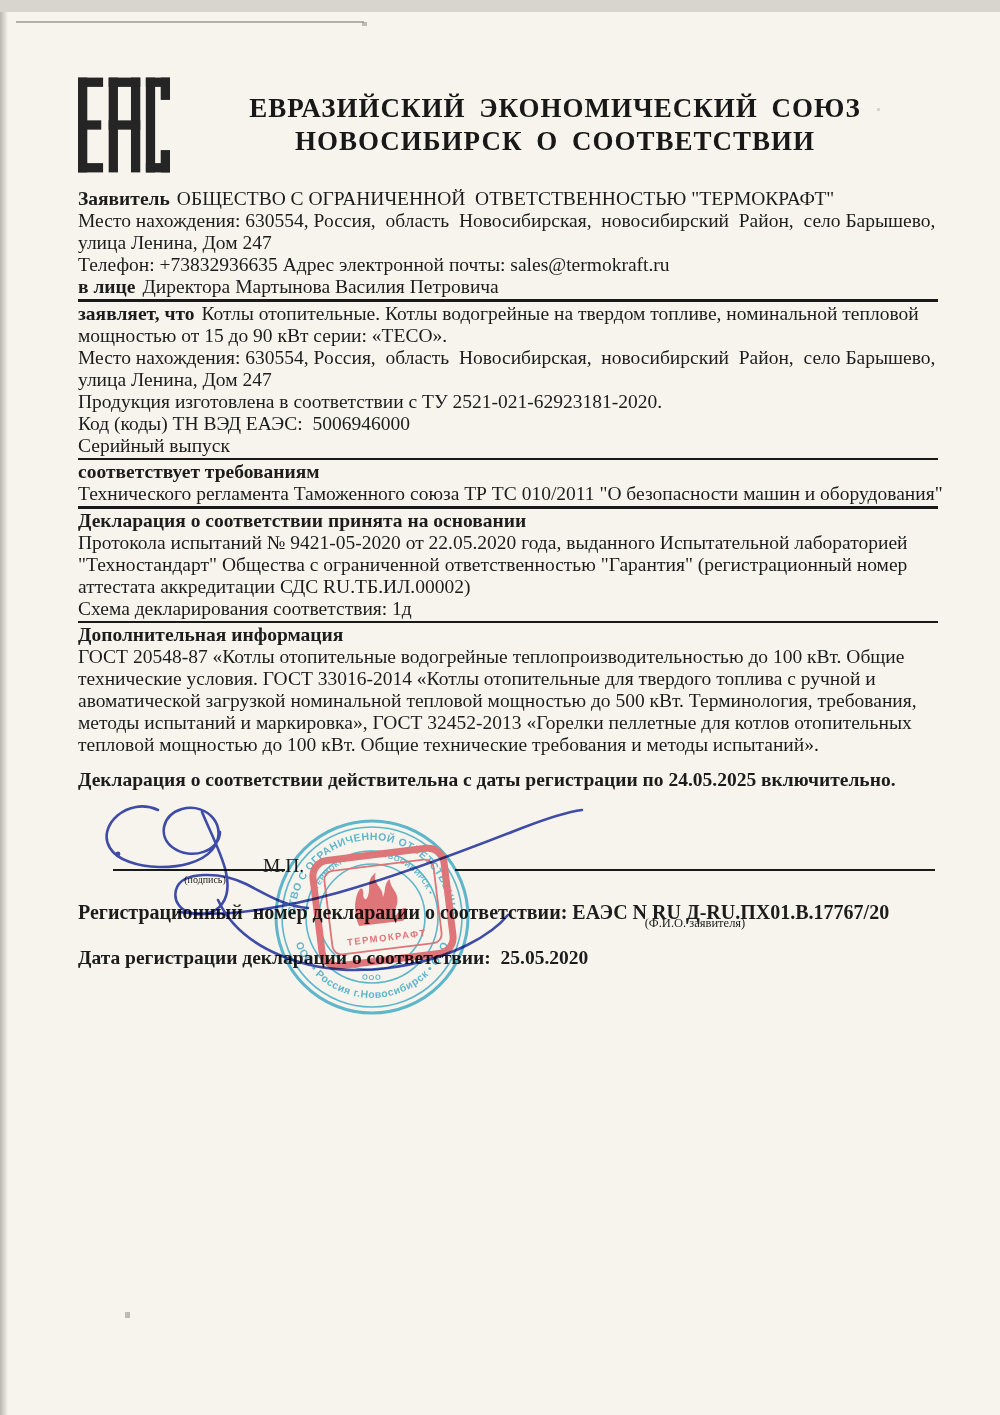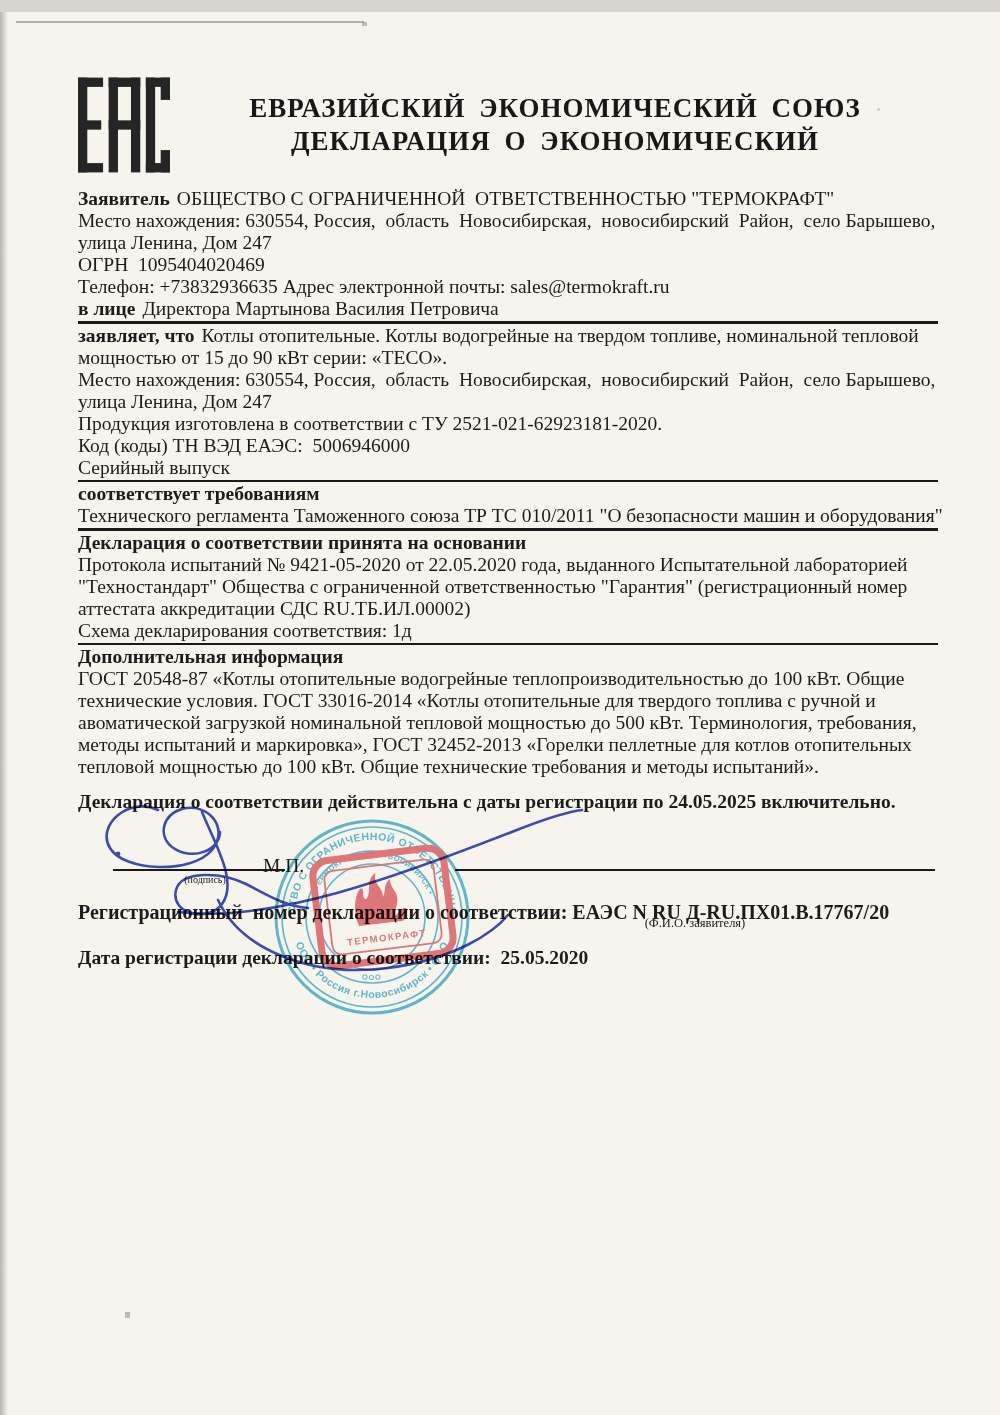--- a/index.html
+++ b/index.html
@@ -85,7 +85,7 @@
 
   <div class="title">
     <div>ЕВРАЗИЙСКИЙ  ЭКОНОМИЧЕСКИЙ СОЮЗ</div>
-    <div>ДЕКЛАРАЦИЯ  О ЭКОНОМИЧЕСКИЙ</div>
+    <div>НОВОСИБИРСК  О СООТВЕТСТВИИ</div>
   </div>
 
   <div class="body">

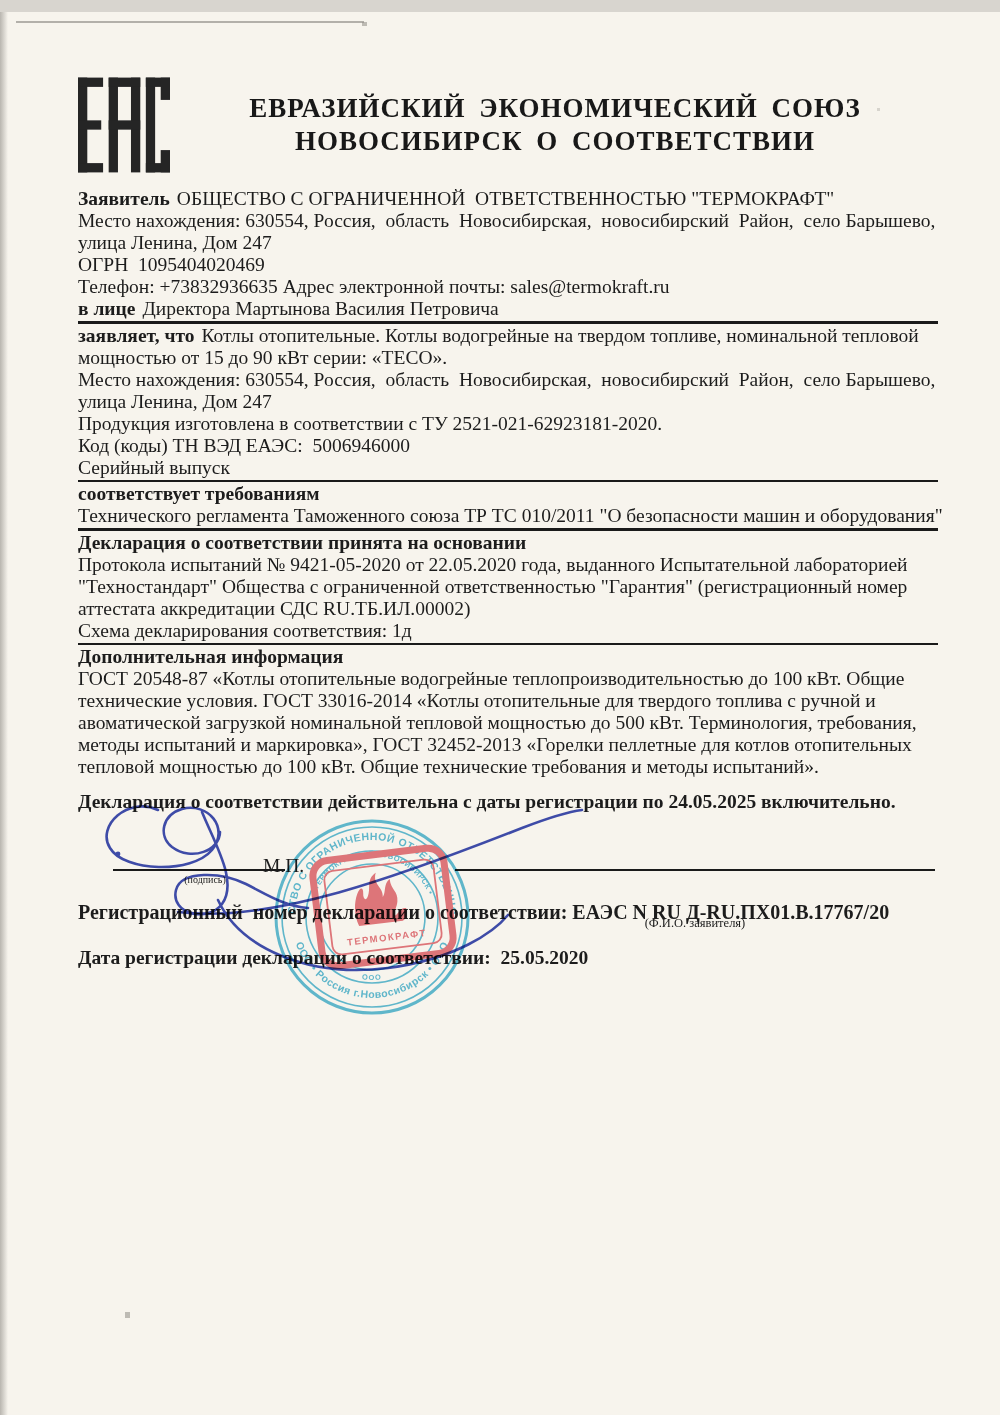--- a/index.html
+++ b/index.html
@@ -94,7 +94,6 @@
       <div class="ln"><b class="lead">Заявитель</b><span>ОБЩЕСТВО С ОГРАНИЧЕННОЙ  ОТВЕТСТВЕННОСТЬЮ "ТЕРМОКРАФТ"</span></div>
       <div class="ln">Место нахождения: 630554, Россия,  область  Новосибирская,  новосибирский  Район,  село Барышево,</div>
       <div class="ln">улица Ленина, Дом 247</div>
-      <div class="ln">ОГРН  1095404020469</div>
       <div class="ln">Телефон: +73832936635 Адрес электронной почты: sales@termokraft.ru</div>
       <div class="ln"><b class="lead">в лице</b><span>Директора Мартынова Василия Петровича</span></div>
     </div>

